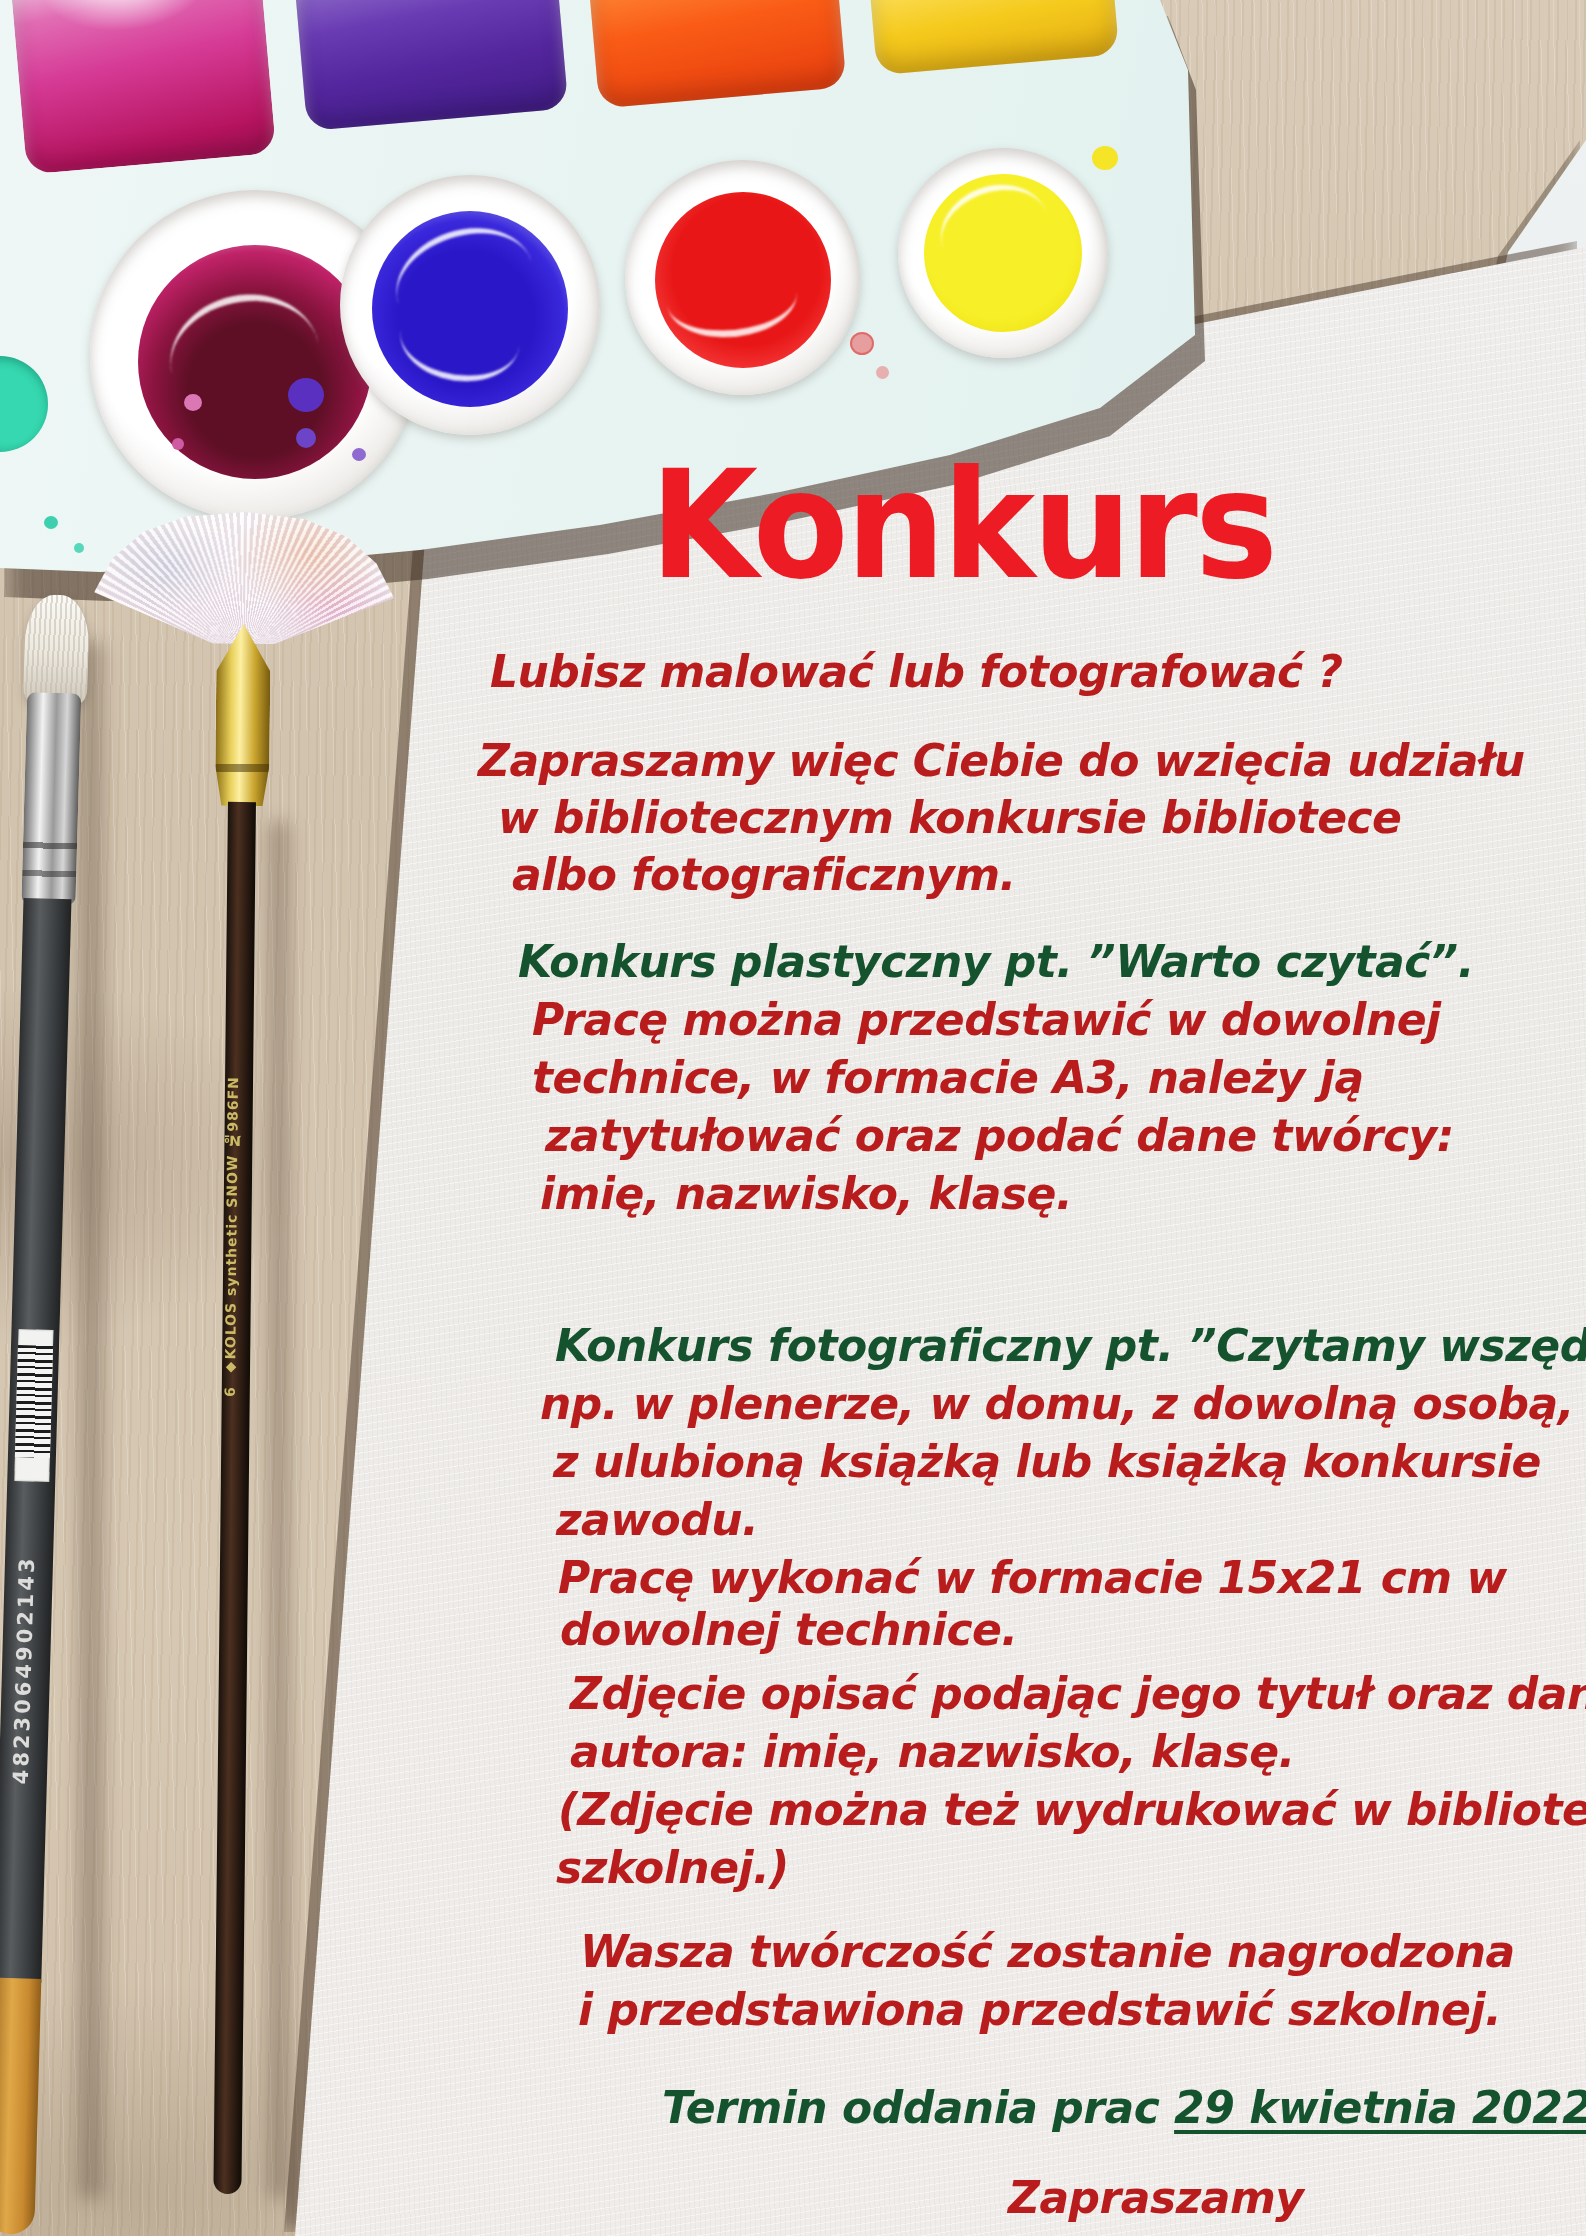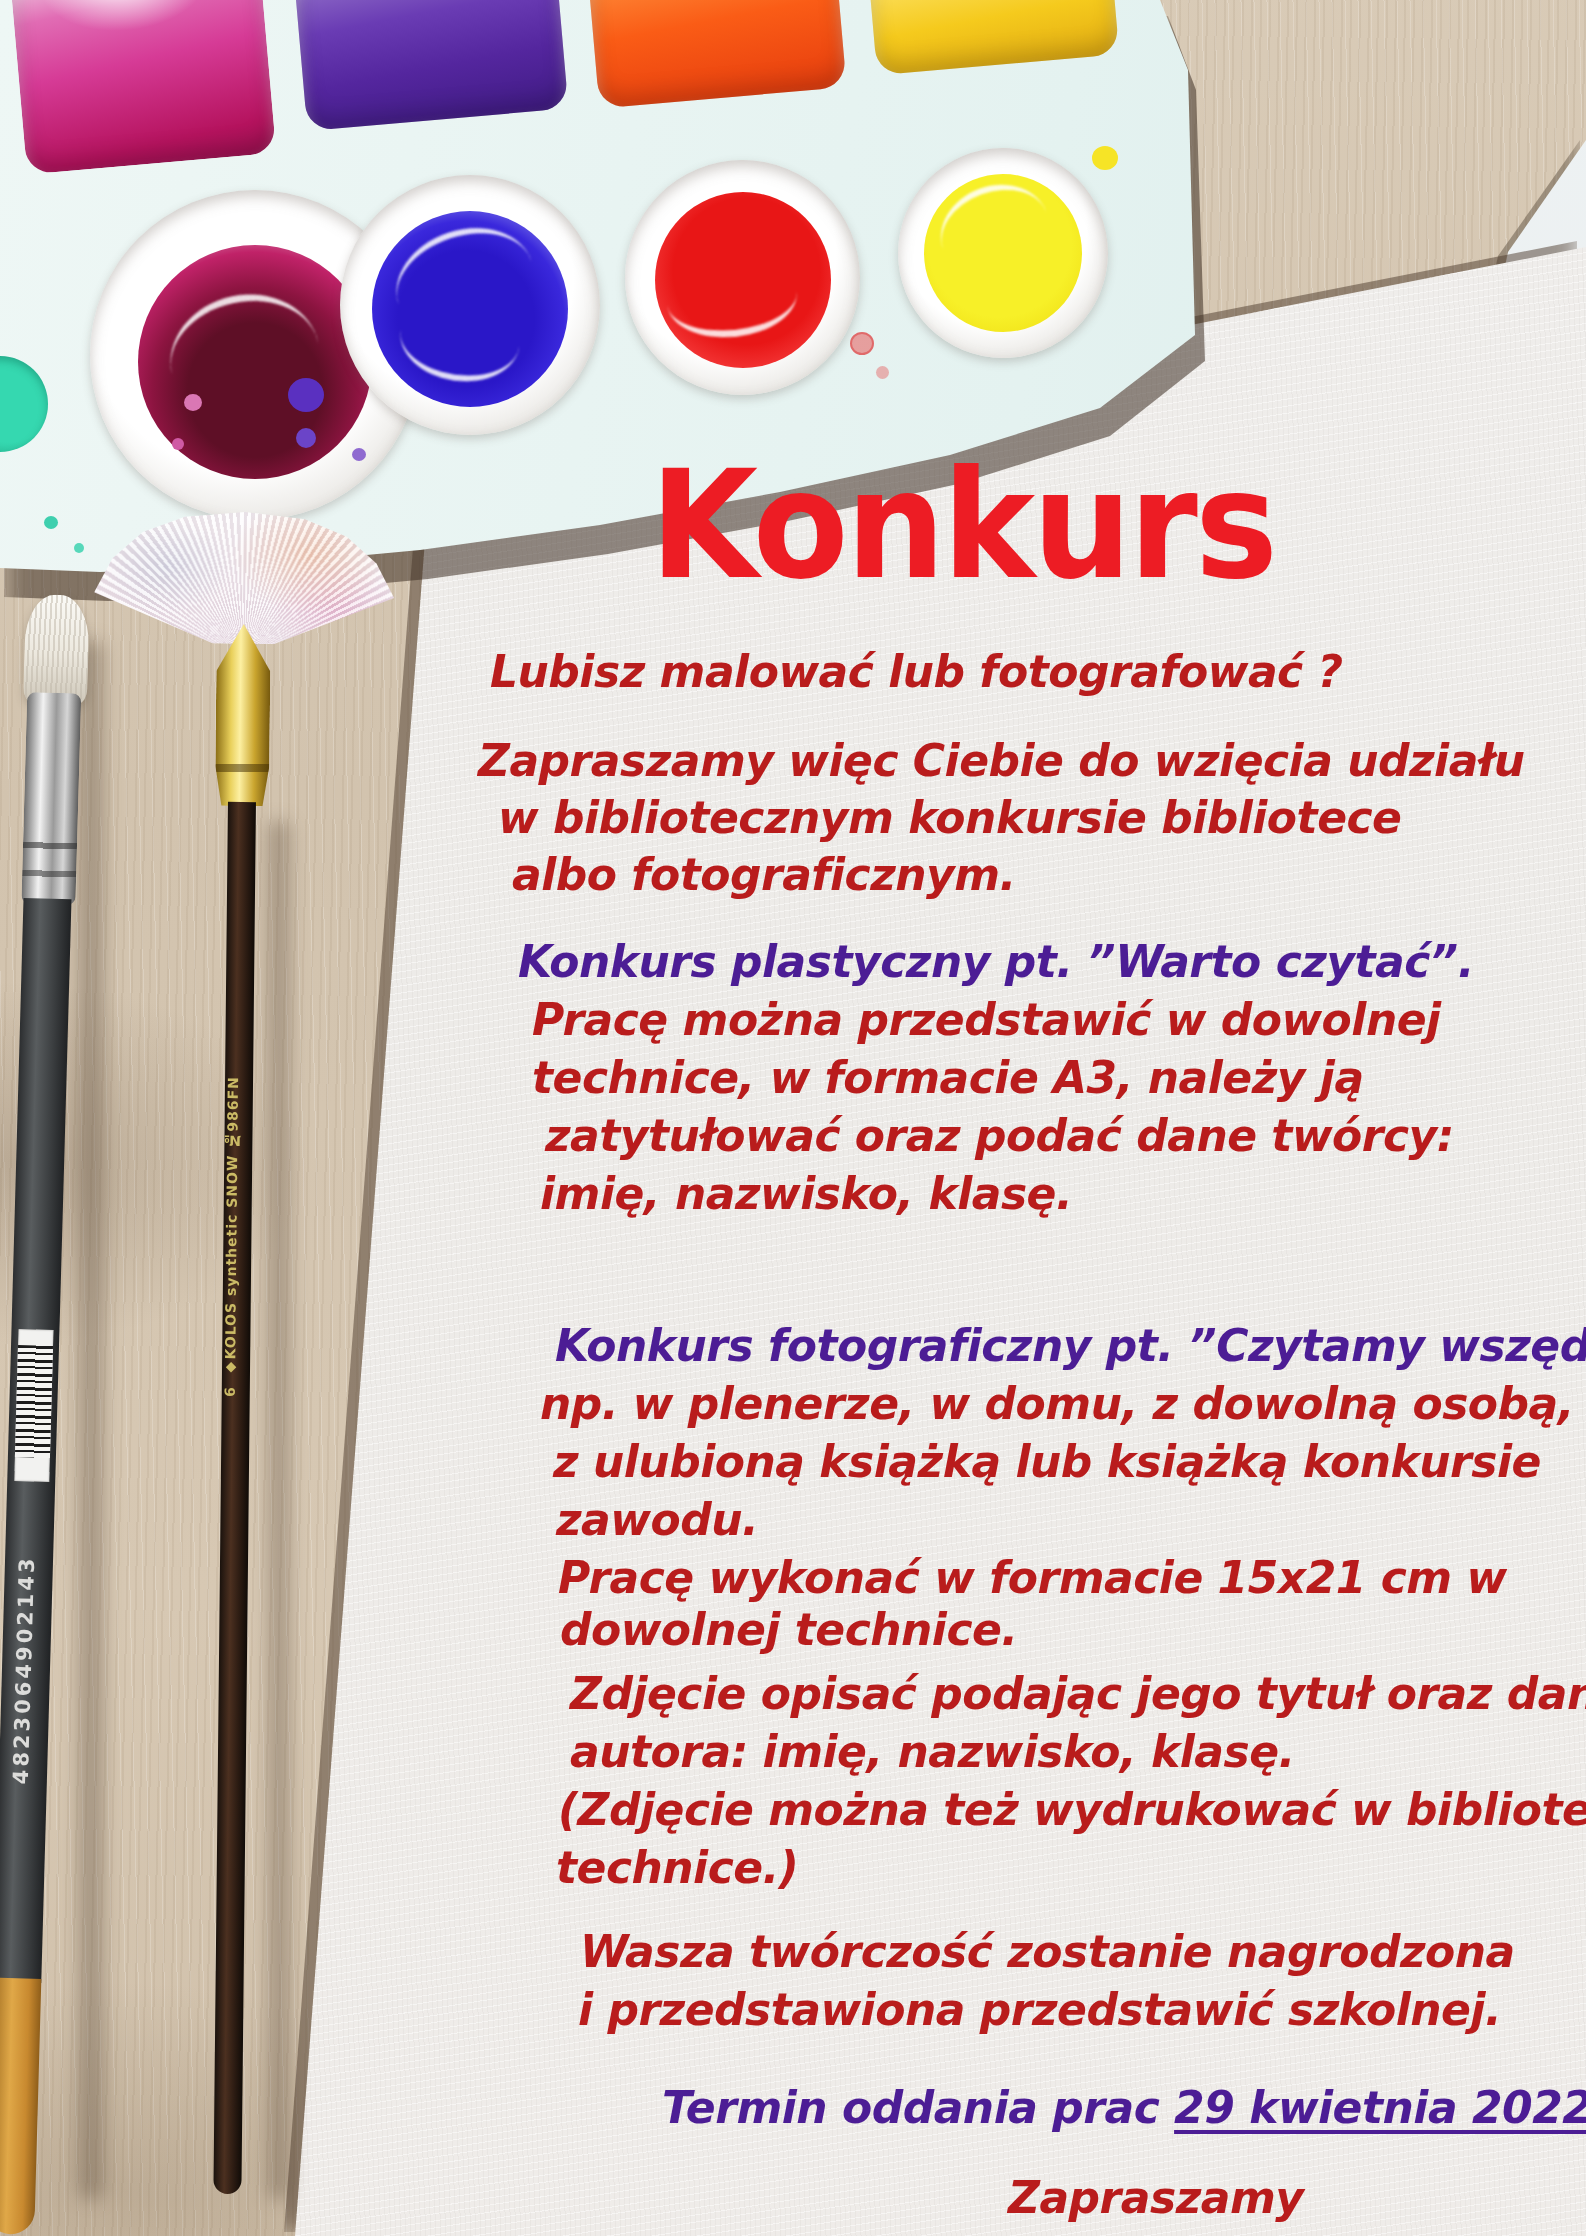--- a/index.html
+++ b/index.html
@@ -125,7 +125,7 @@
   
   .t{position:absolute;white-space:nowrap;font-style:italic;font-weight:bold;line-height:1.18}
   .blue{color:#b91c1c}
-  .red{color:#4c1d95}
+  .red{color:#14532d}
   .body-txt{font-size:44px;letter-spacing:-.5px}
   .title{
     position:absolute;left:650px;top:450px;

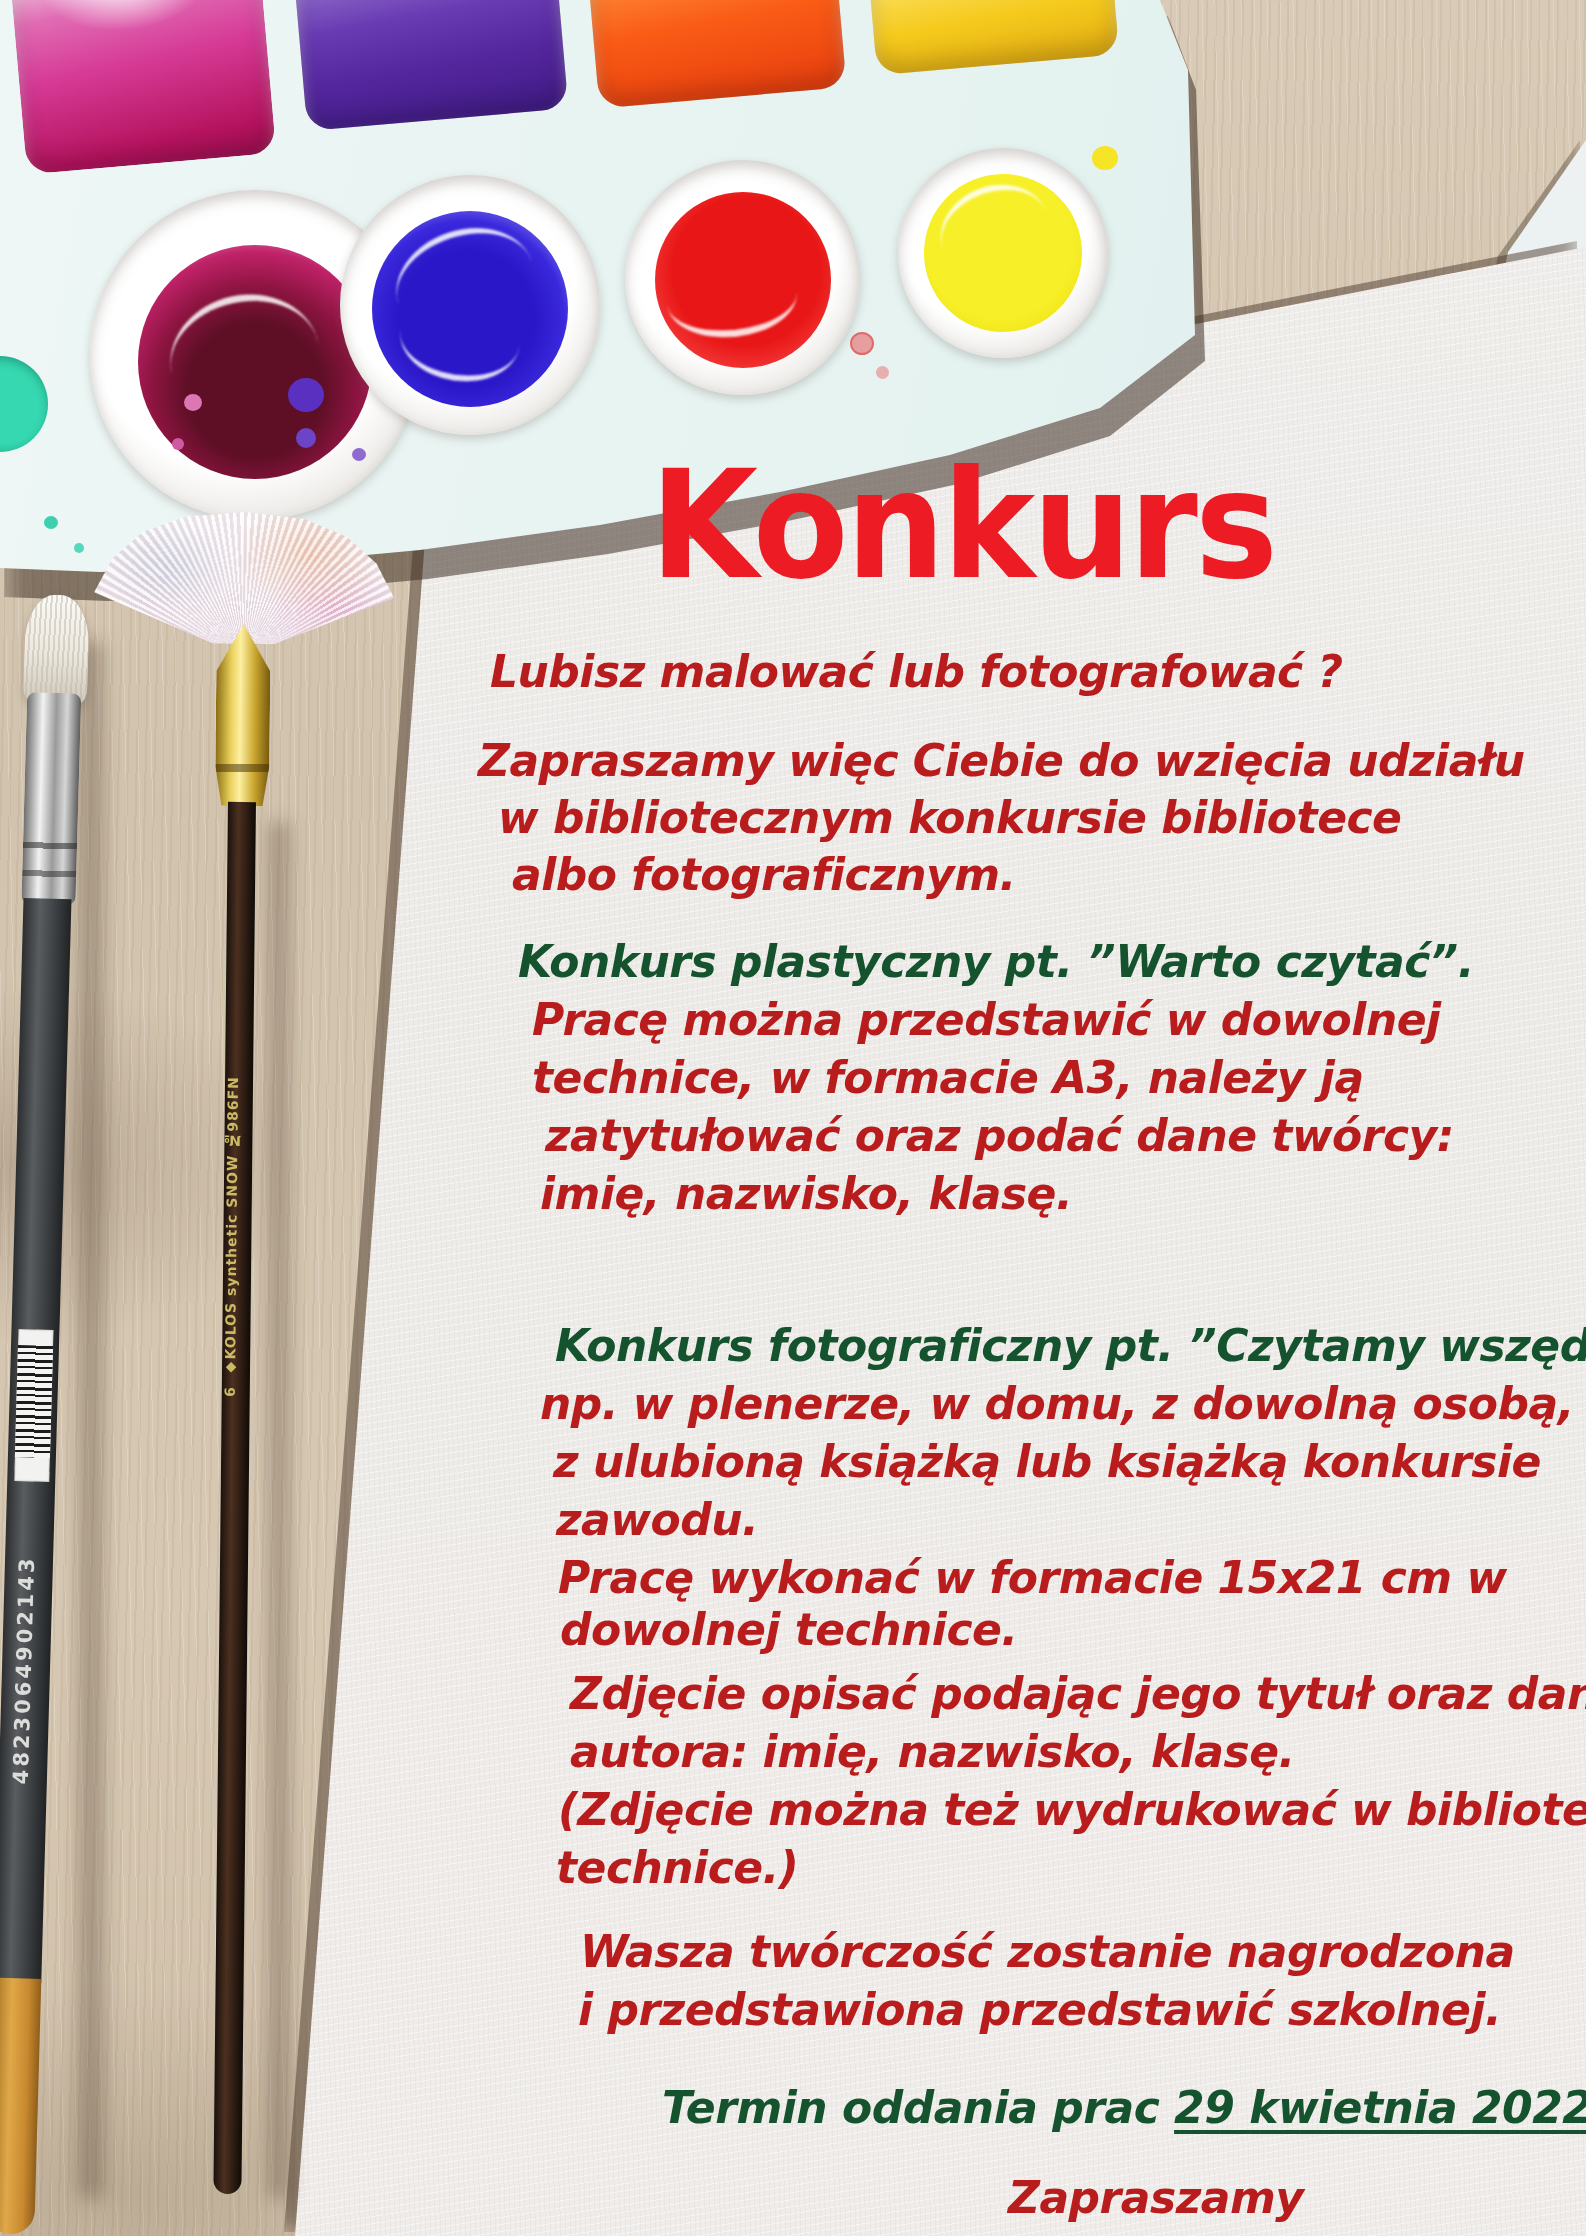--- a/index.html
+++ b/index.html
@@ -238,7 +238,7 @@
 <div class="t blue body-txt" style="left:570px;top:1668px">Zdjęcie opisać podając jego tytuł oraz dane</div>
 <div class="t blue body-txt" style="left:570px;top:1726px">autora: imię, nazwisko, klasę.</div>
 <div class="t blue body-txt" style="left:558px;top:1784px">(Zdjęcie można też wydrukować w bibliotece</div>
-<div class="t blue body-txt" style="left:556px;top:1842px">technice.)</div>
+<div class="t blue body-txt" style="left:556px;top:1842px">szkolnej.)</div>
 
 <div class="t blue body-txt" style="left:580px;top:1926px">Wasza twórczość zostanie nagrodzona</div>
 <div class="t blue body-txt" style="left:578px;top:1984px">i przedstawiona przedstawić szkolnej.</div>

